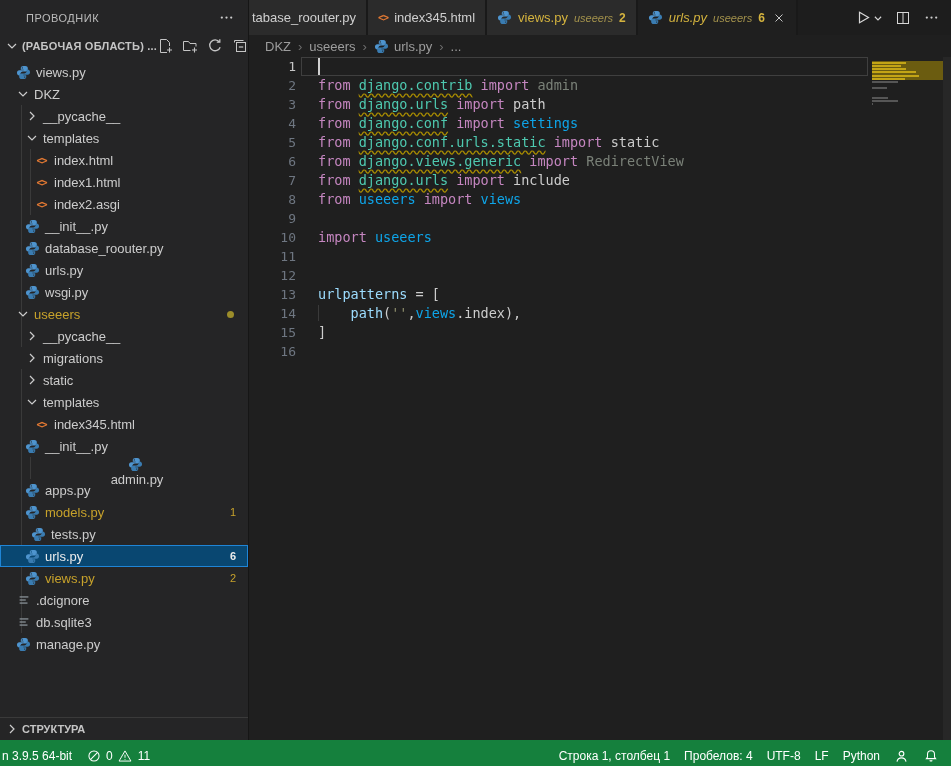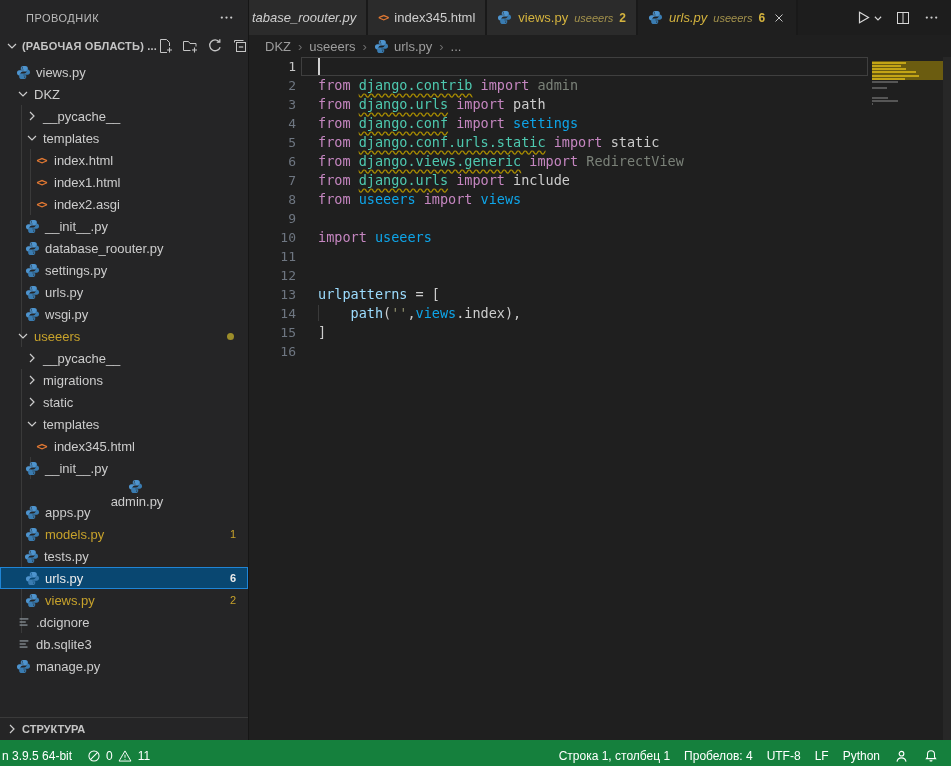--- a/index.html
+++ b/index.html
@@ -47,7 +47,7 @@
   .tab{display:flex;align-items:center;padding:0 10px;background:#2b2b2b;
     border-right:2px solid #191919;font-size:13px;color:#cfcfcf;cursor:pointer;white-space:nowrap;}
   .tab .ficon{margin-right:6px;display:inline-flex;}
-  .tab.cut{padding-left:3px;font-style:italic;}
+  .tab.cut{padding-left:3px;}
   .tab.active{background:#1f1f1f;}
   .tab.warn .label{color:#d4b33e;}
   .tab.italic .label,.tab.italic .desc{font-style:italic;}

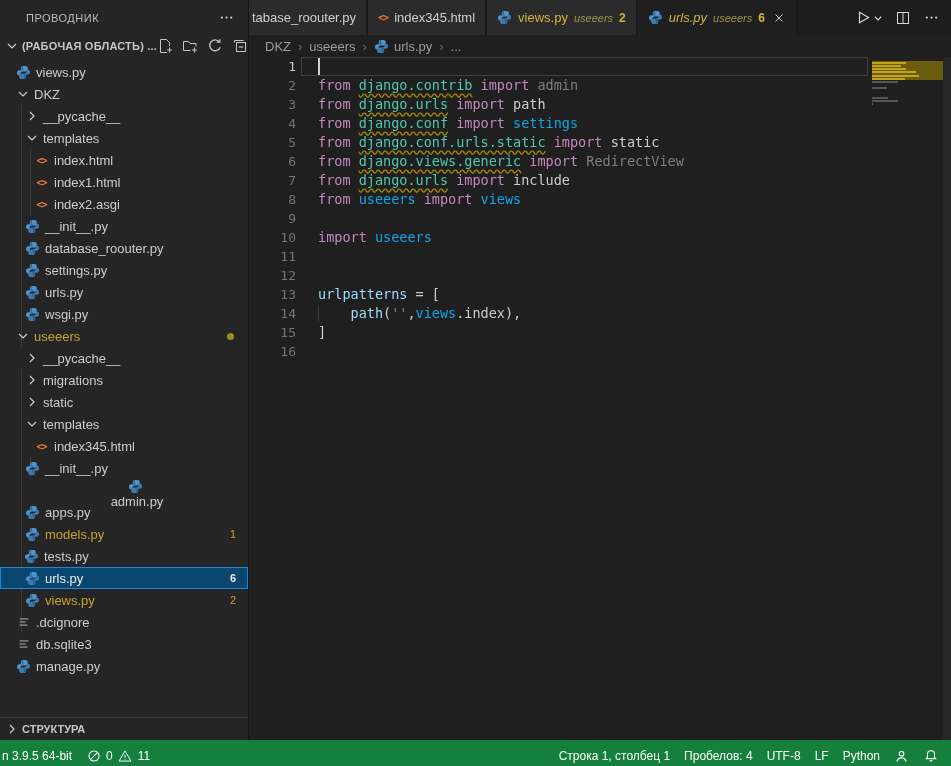--- a/index.html
+++ b/index.html
@@ -235,15 +235,6 @@
               <path fill="#3a7cb1" d="M8.1 15c1.6 0 2.8-.9 2.8-2.3V11H7.8v-.6h4.7c1.4 0 2.5-1.2 2.5-2.7s-1.1-2.9-2.5-2.9h-1.2v1.6c0 1.5-1.2 2.6-2.7 2.6H5.5c-1.2 0-2.1 1-2.1 2.1v1.6c0 1.3 1.2 2.3 2.6 2.3h2.1zM9.3 13.6c-.4 0-.7-.3-.7-.7s.3-.7.7-.7.7.3.7.7-.3.7-.7.7z"></path>
             </svg>
           </span>
-          <span class="name">settings.py</span>
-        </div>
-        <div class="row" style="padding-left: 23px;">
-          <span class="ficon">
-            <svg width="15" height="15" viewBox="0 0 16 16">
-              <path fill="#4e94ce" d="M7.9 1C6.3 1 5.1 1.9 5.1 3.3V5h3.1v.6H3.5C2.1 5.6 1 6.8 1 8.3s1.1 2.9 2.5 2.9h1.2V9.6c0-1.5 1.2-2.6 2.7-2.6h3.1c1.2 0 2.1-1 2.1-2.1V3.3C12.6 2 11.4 1 10 1H7.9zM6.7 2.4c.4 0 .7.3.7.7s-.3.7-.7.7S6 3.5 6 3.1s.3-.7.7-.7z"></path>
-              <path fill="#3a7cb1" d="M8.1 15c1.6 0 2.8-.9 2.8-2.3V11H7.8v-.6h4.7c1.4 0 2.5-1.2 2.5-2.7s-1.1-2.9-2.5-2.9h-1.2v1.6c0 1.5-1.2 2.6-2.7 2.6H5.5c-1.2 0-2.1 1-2.1 2.1v1.6c0 1.3 1.2 2.3 2.6 2.3h2.1zM9.3 13.6c-.4 0-.7-.3-.7-.7s.3-.7.7-.7.7.3.7.7-.3.7-.7.7z"></path>
-            </svg>
-          </span>
           <span class="name">urls.py</span>
         </div>
         <div class="row" style="padding-left: 23px;">

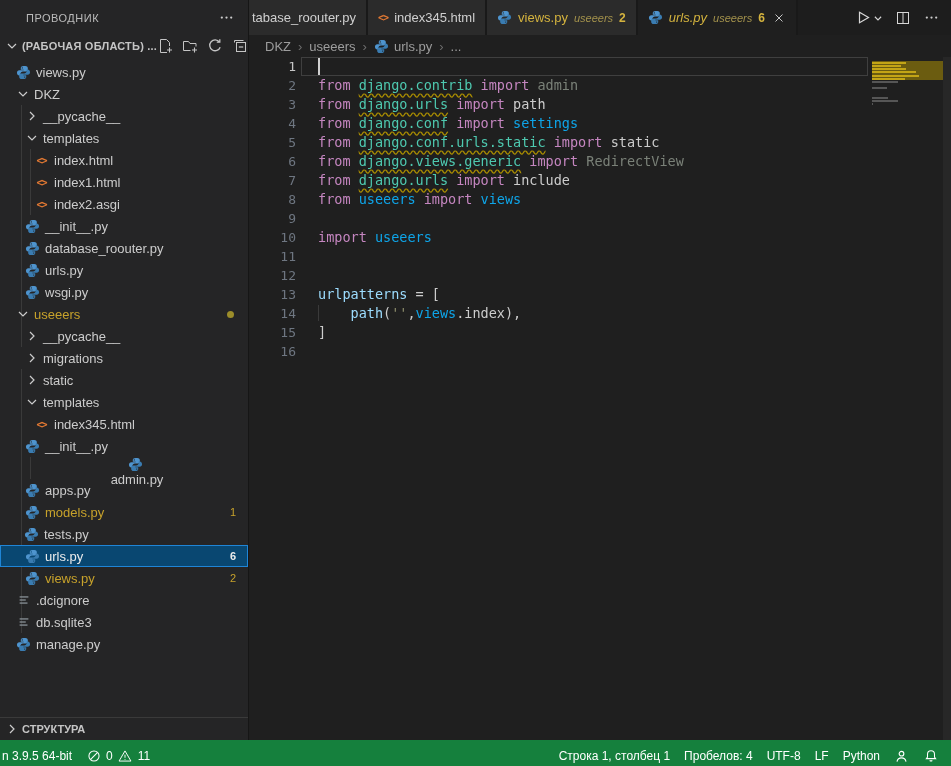--- a/index.html
+++ b/index.html
@@ -330,7 +330,7 @@
           <span class="name">models.py</span>
           <span class="badge">1</span>
         </div>
-        <div class="row" style="padding-left: 22px;">
+        <div class="row" style="padding-left: 29px;">
           <span class="ficon">
             <svg width="15" height="15" viewBox="0 0 16 16">
               <path fill="#4e94ce" d="M7.9 1C6.3 1 5.1 1.9 5.1 3.3V5h3.1v.6H3.5C2.1 5.6 1 6.8 1 8.3s1.1 2.9 2.5 2.9h1.2V9.6c0-1.5 1.2-2.6 2.7-2.6h3.1c1.2 0 2.1-1 2.1-2.1V3.3C12.6 2 11.4 1 10 1H7.9zM6.7 2.4c.4 0 .7.3.7.7s-.3.7-.7.7S6 3.5 6 3.1s.3-.7.7-.7z"></path>

